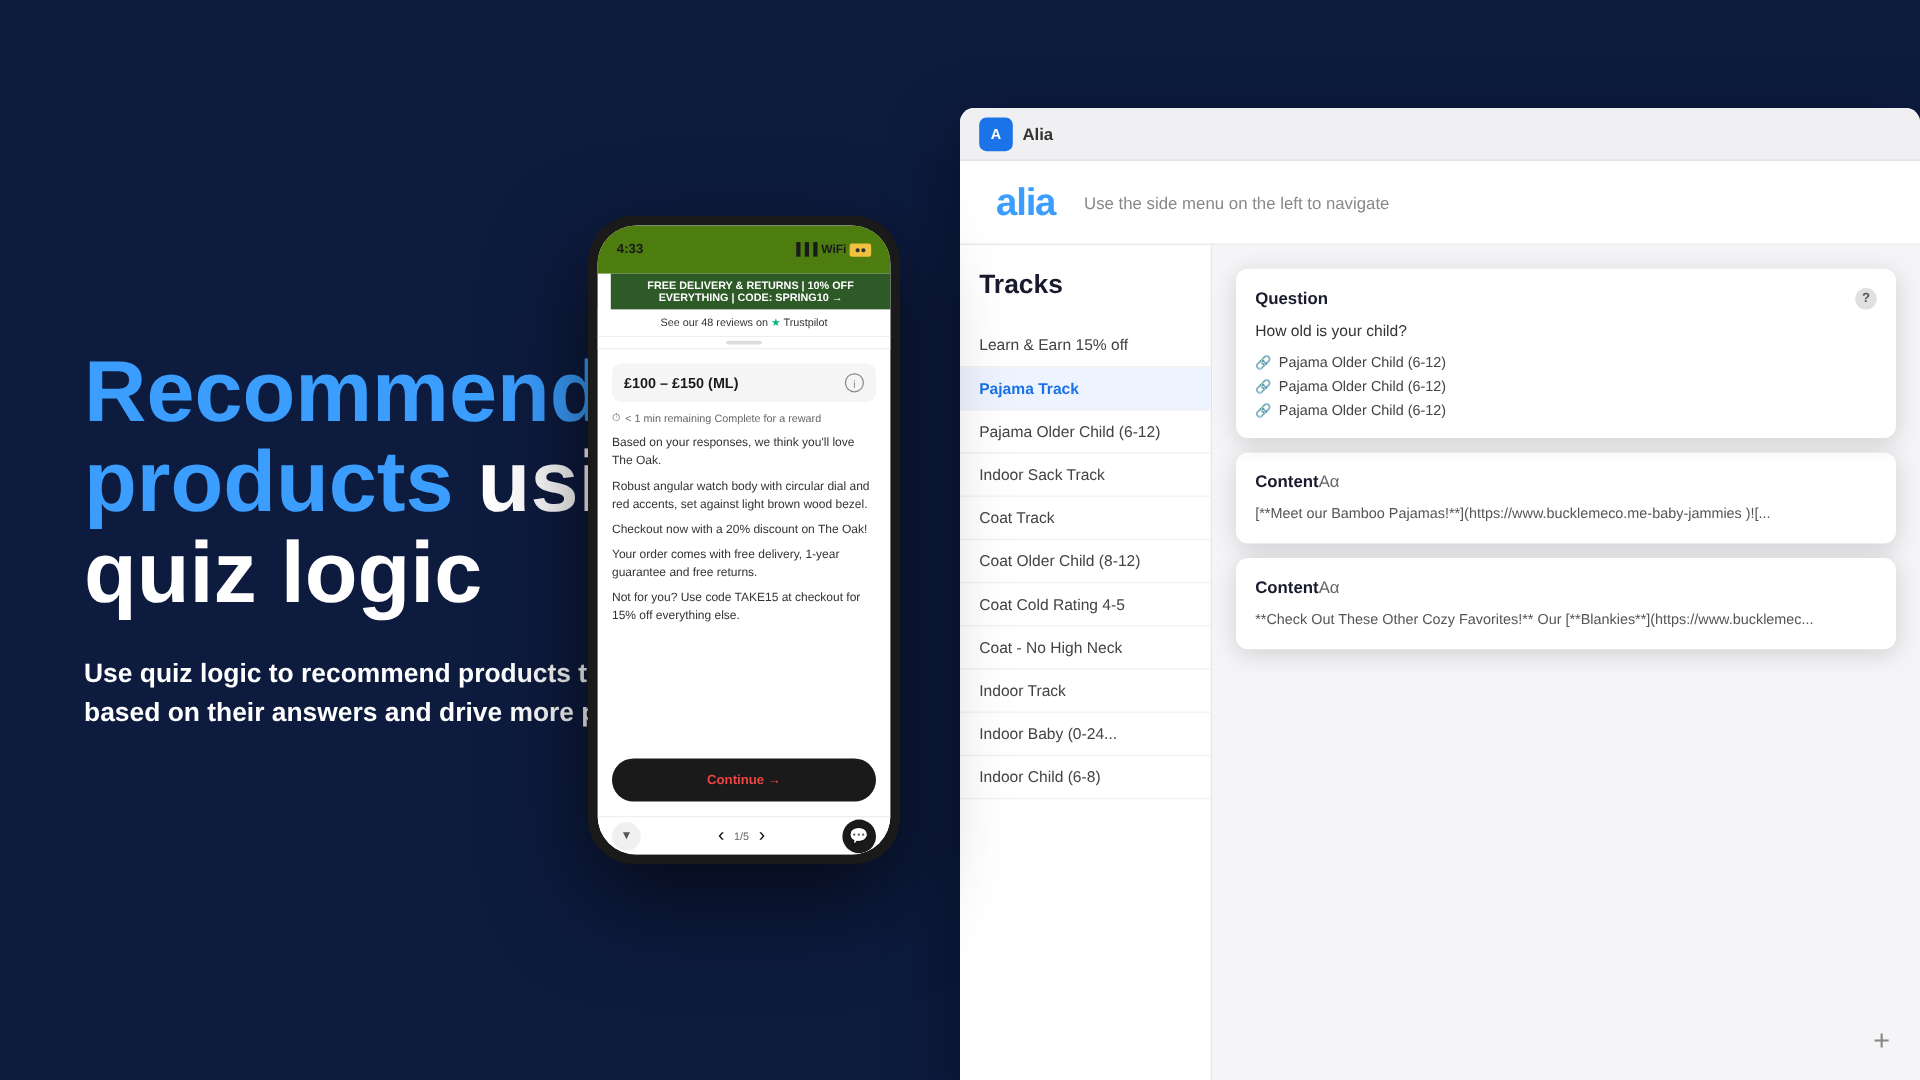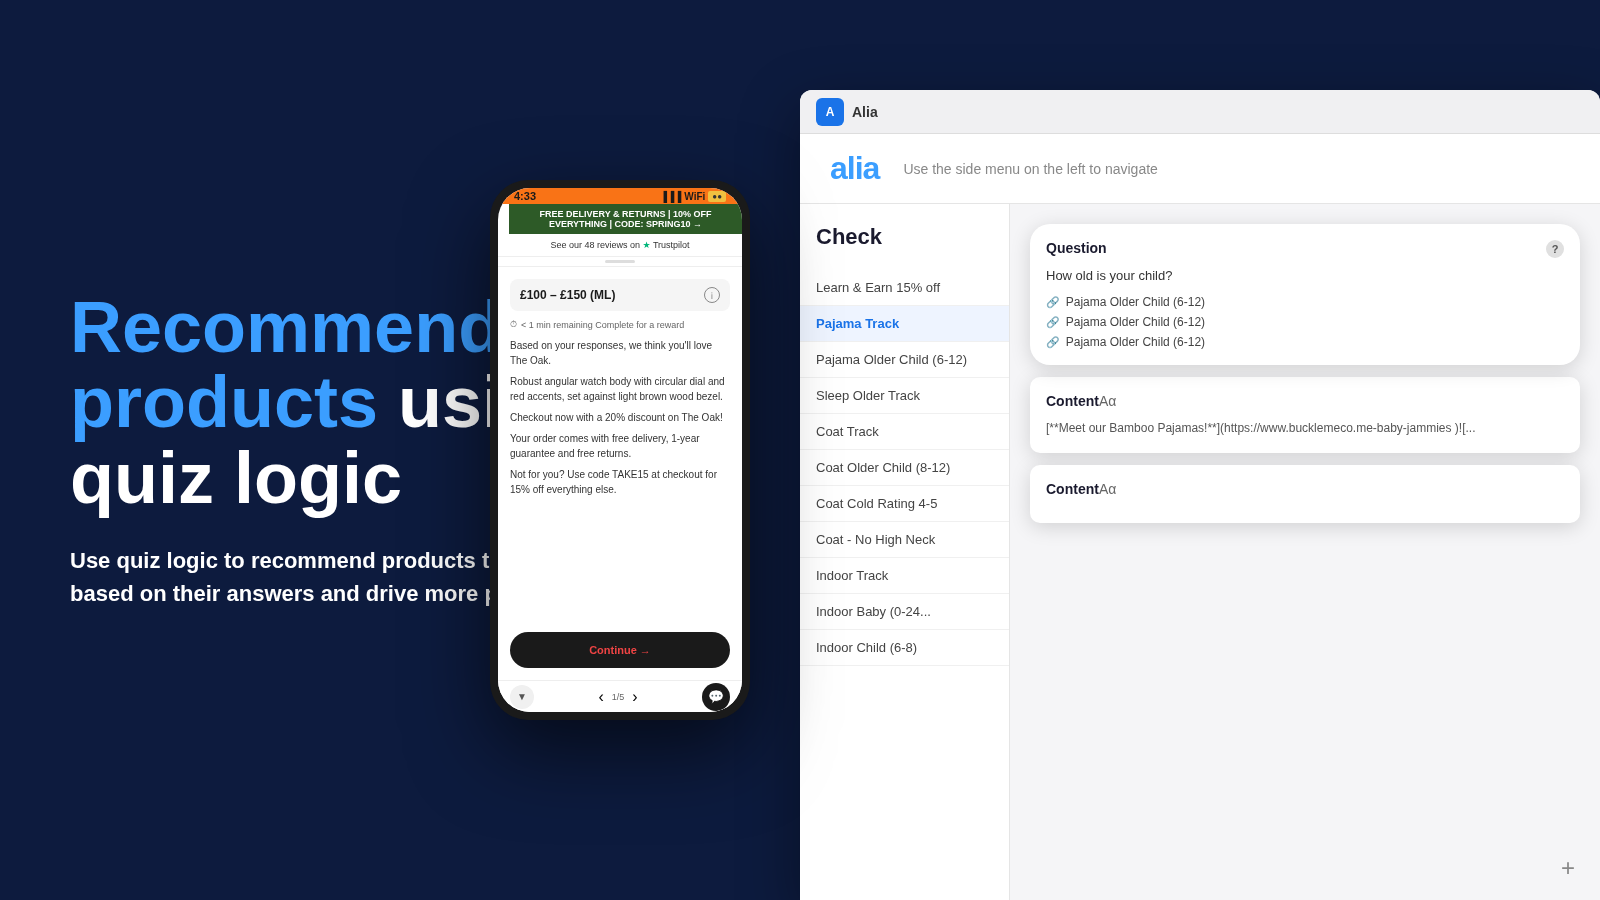--- a/index.html
+++ b/index.html
@@ -297,8 +297,8 @@
       flex-direction: column;
     }
     .phone-status-bar {
-      background: #f97316;
-      height: 16px;
+      background: #4d7c0f;
+      height: 40px;
       display: flex;
       align-items: center;
       justify-content: space-between;

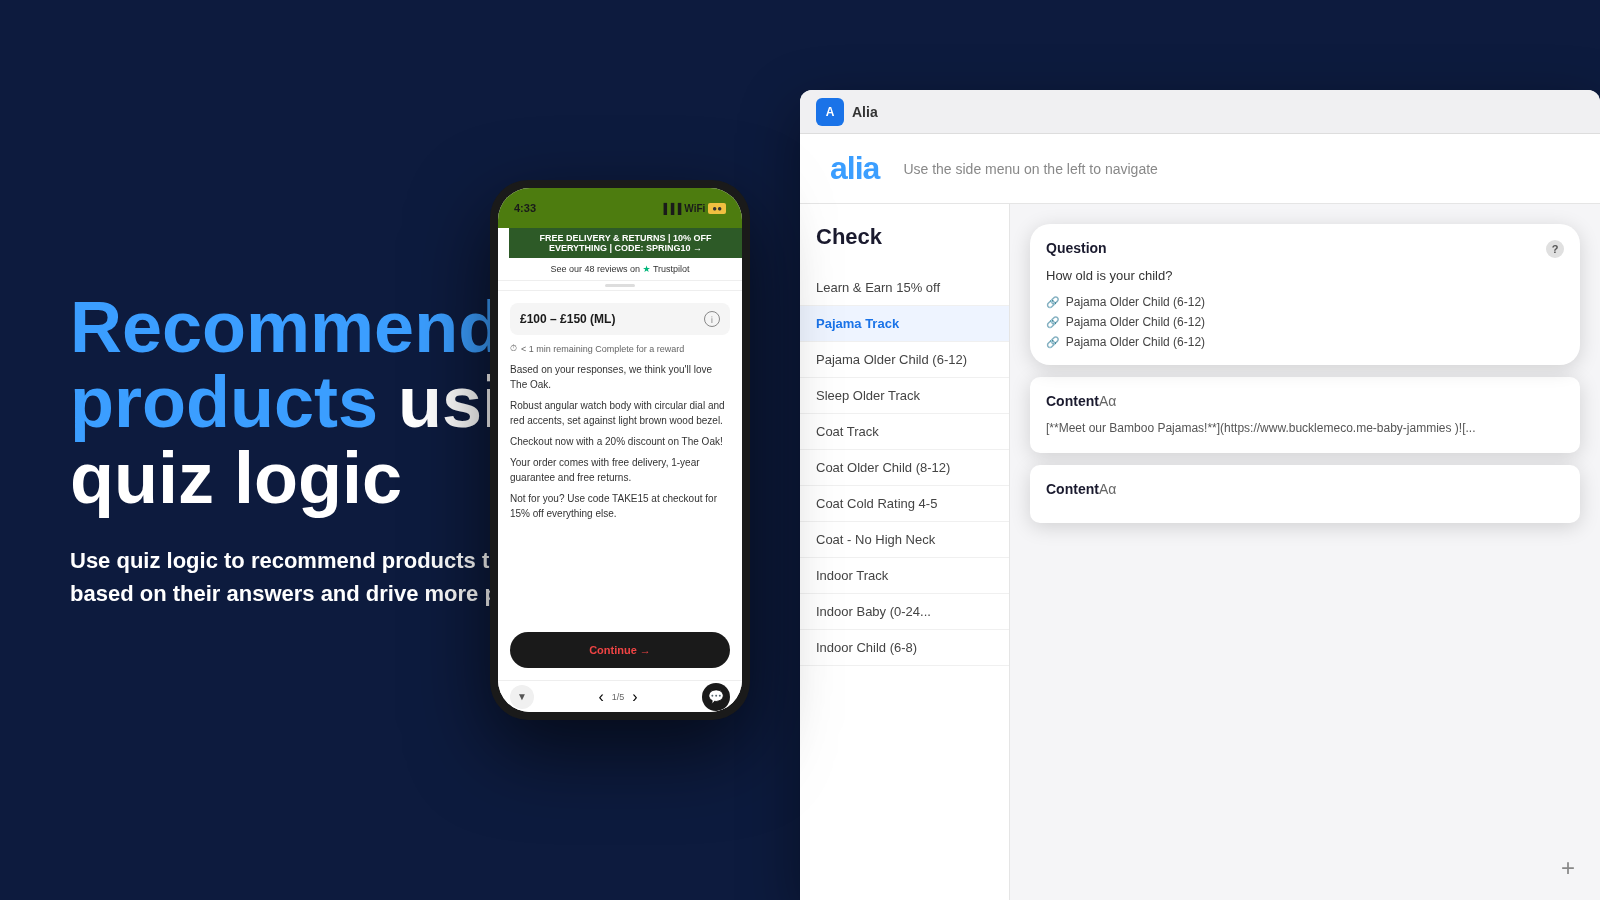--- a/index.html
+++ b/index.html
@@ -491,7 +491,7 @@
       <div class="browser-main">
 
         <div class="tracks-panel">
-          <div class="tracks-title">Check</div>
+          <div class="tracks-title">Tracks</div>
           <div class="tracks-list">
             <div class="track-item">Learn &amp; Earn 15% off</div>
             <div class="track-item active">Pajama Track</div>

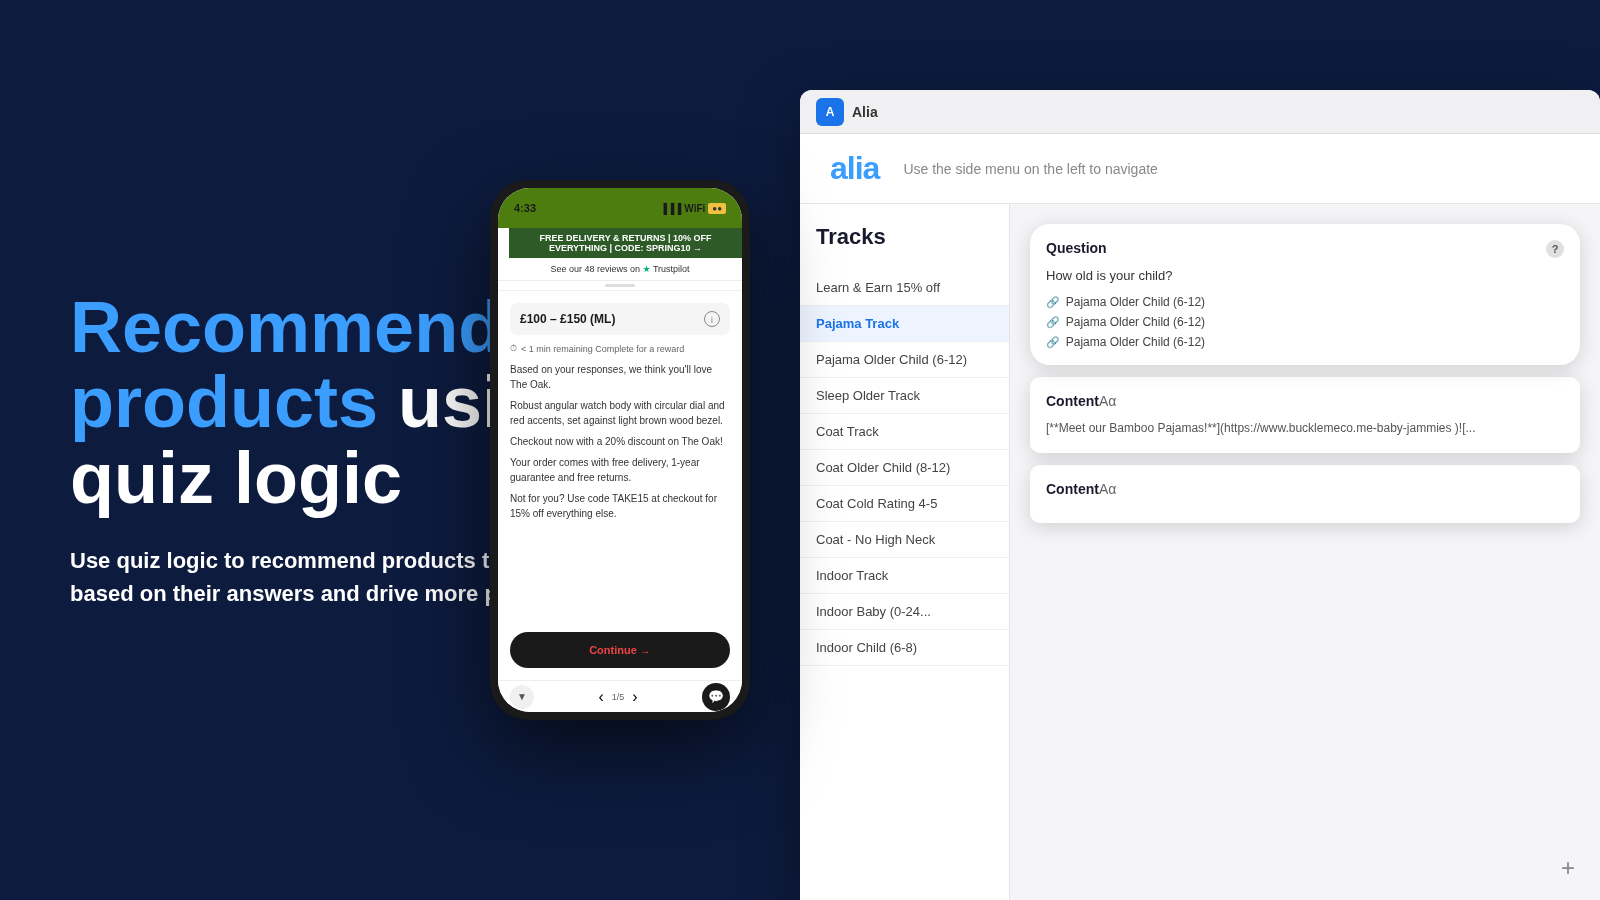--- a/index.html
+++ b/index.html
@@ -174,7 +174,7 @@
     
     .popup-card {
       background: white;
-      border-radius: 20px;
+      border-radius: 10px;
       box-shadow: 0 4px 20px rgba(0,0,0,0.15);
       padding: 16px;
       margin-bottom: 12px;

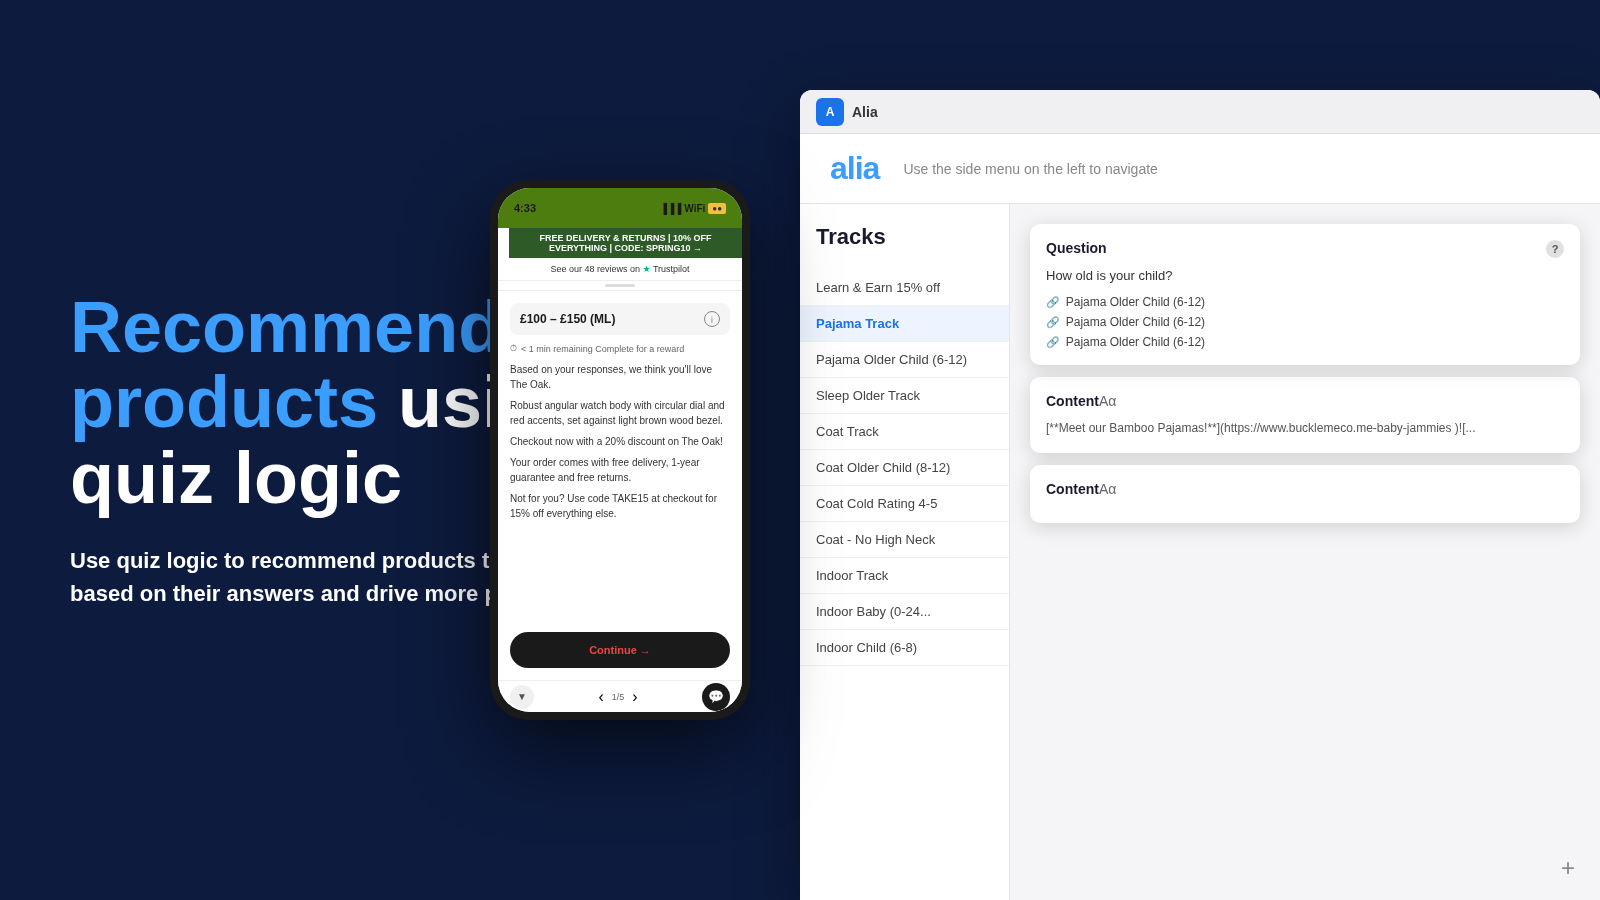--- a/index.html
+++ b/index.html
@@ -496,7 +496,7 @@
             <div class="track-item">Learn &amp; Earn 15% off</div>
             <div class="track-item active">Pajama Track</div>
             <div class="track-item">Pajama Older Child (6-12)</div>
-            <div class="track-item">Sleep Older Track</div>
+            <div class="track-item">Indoor Sack Track</div>
             <div class="track-item">Coat Track</div>
             <div class="track-item">Coat Older Child (8-12)</div>
             <div class="track-item">Coat Cold Rating 4-5</div>

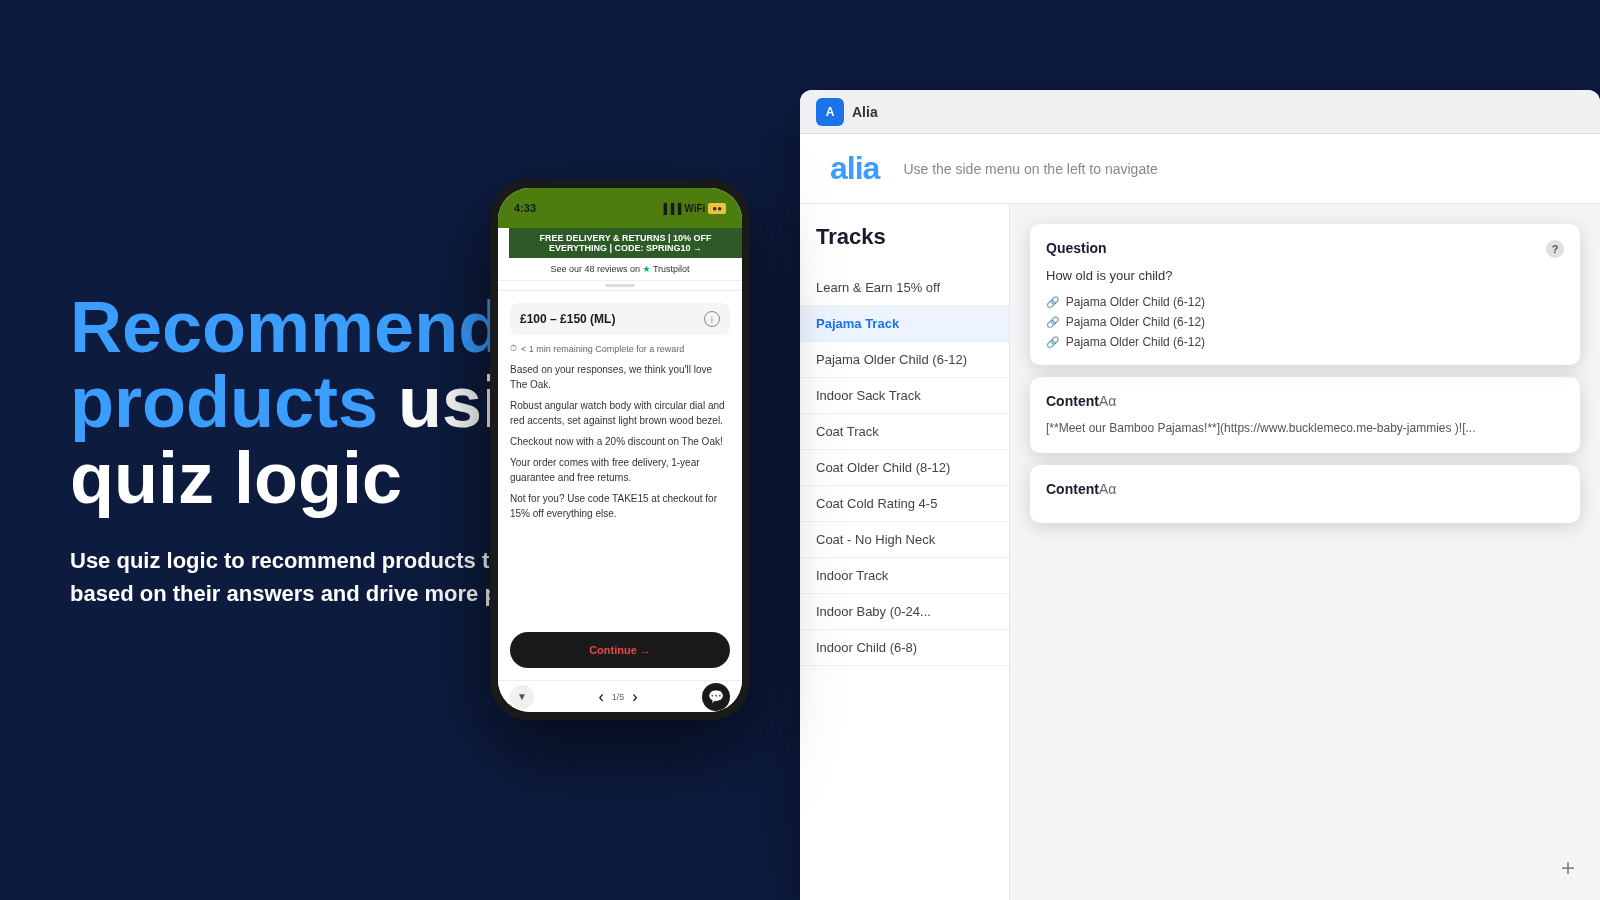--- a/index.html
+++ b/index.html
@@ -544,6 +544,7 @@
               <span class="content-card-type">Content</span>
               <span class="content-card-format-icon">Aα</span>
             </div>
+            <div class="content-card-text">**Check Out These Other Cozy Favorites!** Our [**Blankies**](https://www.bucklemec...</div>
           </div>
 
           <div style="display:flex; justify-content:flex-end; margin-top:8px;">

